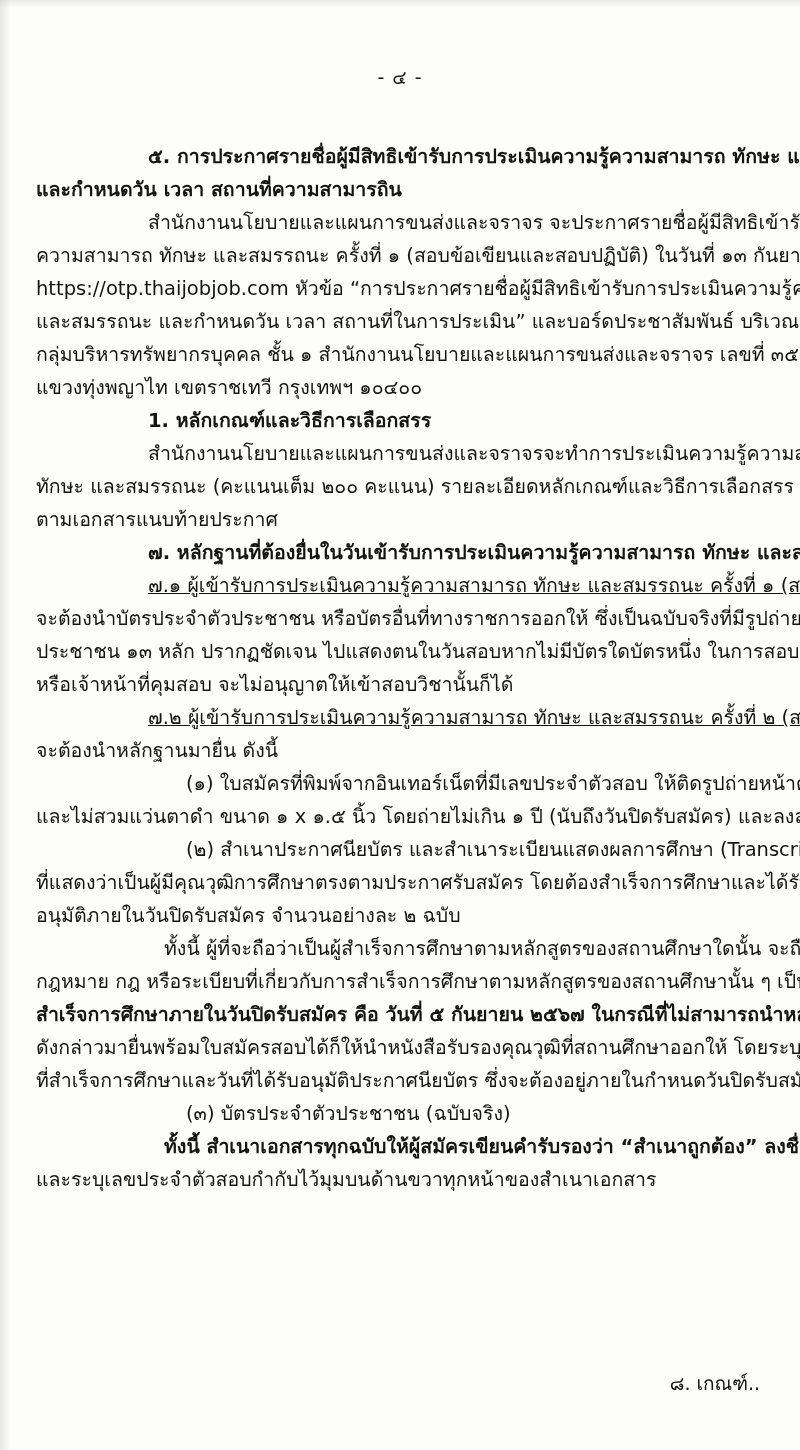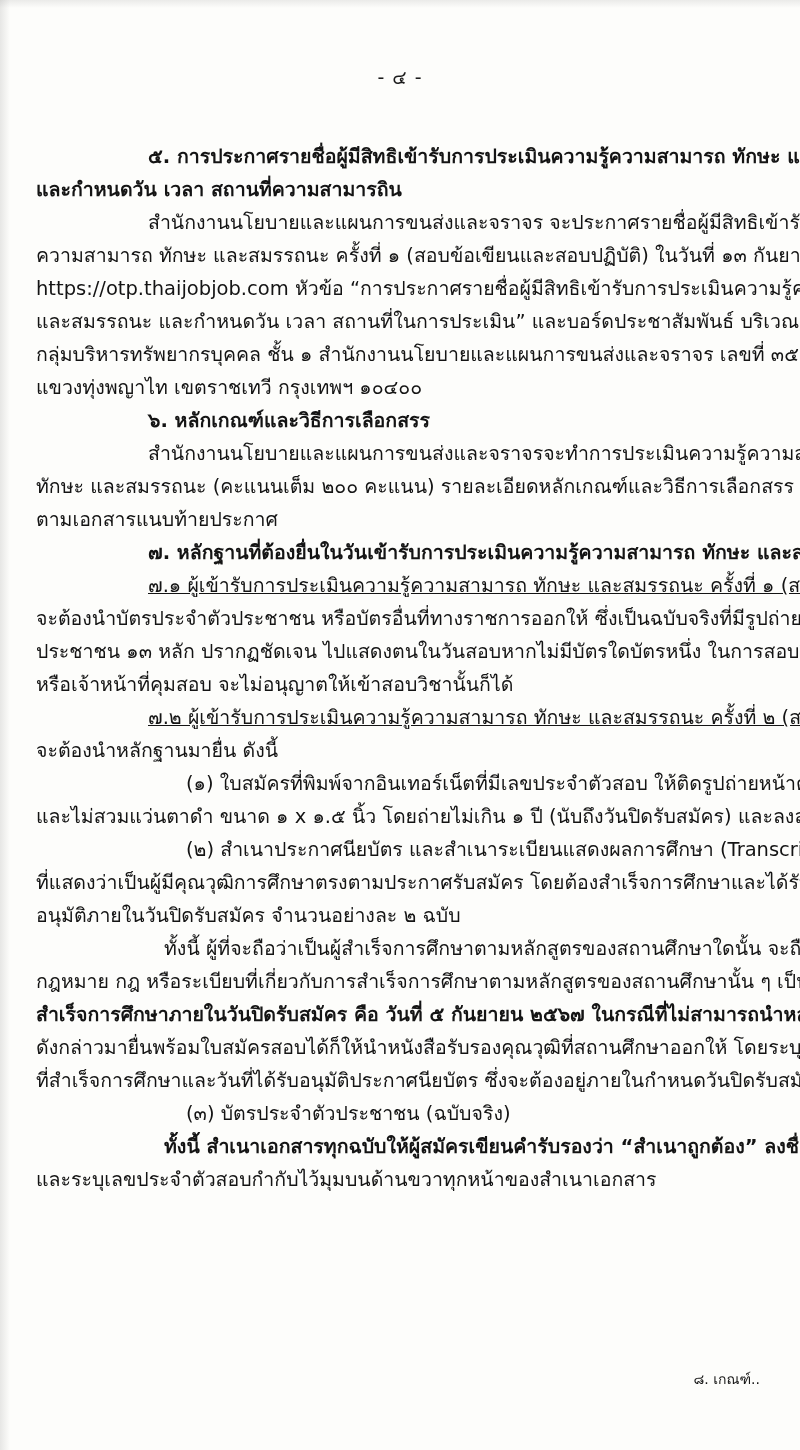--- a/index.html
+++ b/index.html
@@ -100,7 +100,7 @@
       <div class="ln indent-0">และสมรรถนะ และกำหนดวัน เวลา สถานที่ในการประเมิน” และบอร์ดประชาสัมพันธ์ บริเวณหน้าห้อง</div>
       <div class="ln indent-0">กลุ่มบริหารทรัพยากรบุคคล ชั้น ๑ สำนักงานนโยบายและแผนการขนส่งและจราจร เลขที่ ๓๕ ถนนเพชรบุรี</div>
       <div class="ln indent-0">แขวงทุ่งพญาไท เขตราชเทวี กรุงเทพฯ ๑๐๔๐๐</div>
-      <div class="ln indent-2"><span class="b">๖. หลักเกณฑ์และวิธีการเลือกสรร</span></div>
+      <div class="ln indent-2"><span class="b">1. หลักเกณฑ์และวิธีการเลือกสรร</span></div>
       <div class="ln indent-2">สำนักงานนโยบายและแผนการขนส่งและจราจรจะทำการประเมินความรู้ความสามารถ</div>
       <div class="ln indent-0">ทักษะ และสมรรถนะ (คะแนนเต็ม ๒๐๐ คะแนน) รายละเอียดหลักเกณฑ์และวิธีการเลือกสรร ปรากฏ</div>
       <div class="ln indent-0">ตามเอกสารแนบท้ายประกาศ</div>

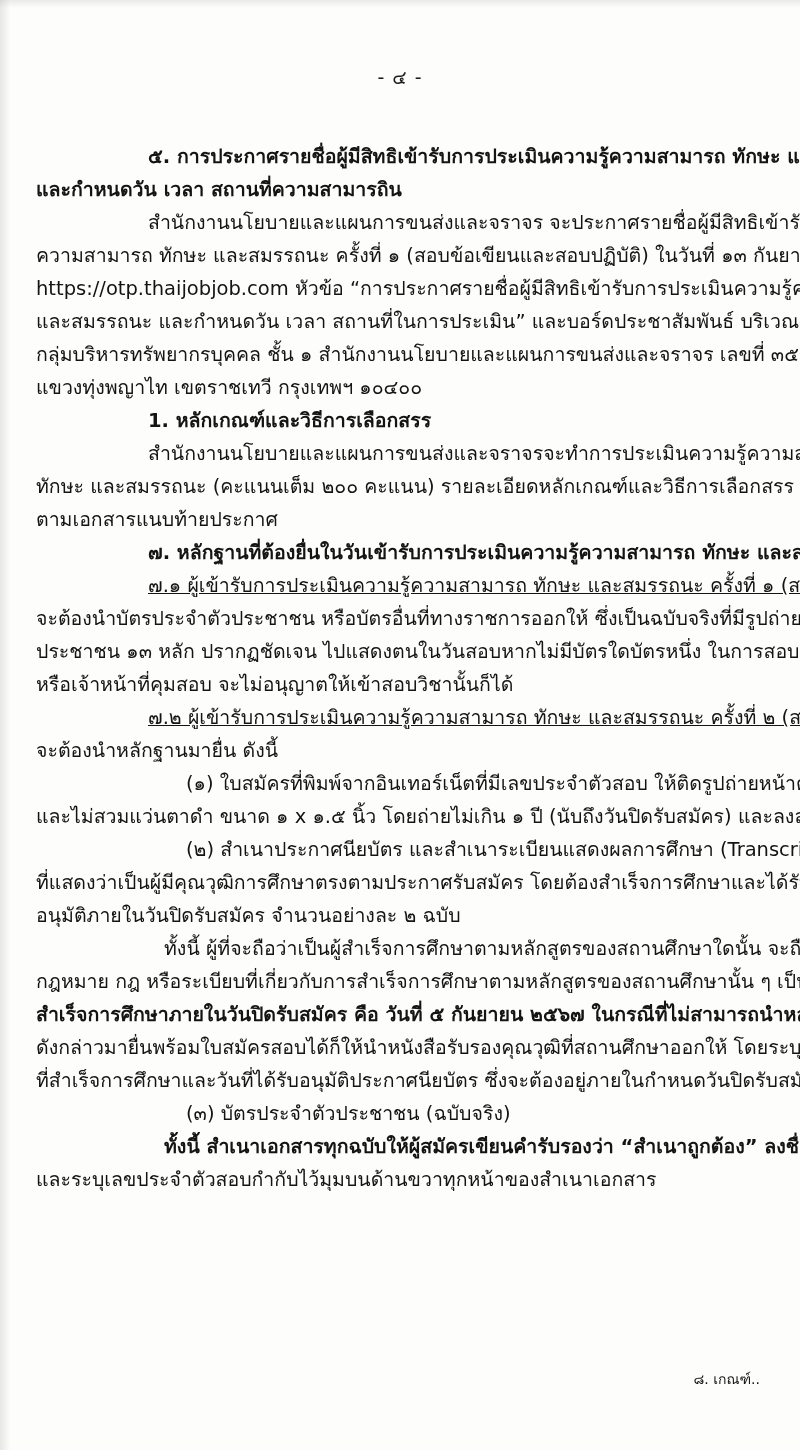--- a/index.html
+++ b/index.html
@@ -59,7 +59,7 @@
     top: 1368px;
     width: 760px;
     text-align: right;
-    font-size: 14px;
+    font-size: 19px;
     color: #141414;
   }
   .edge-shadow-left {

